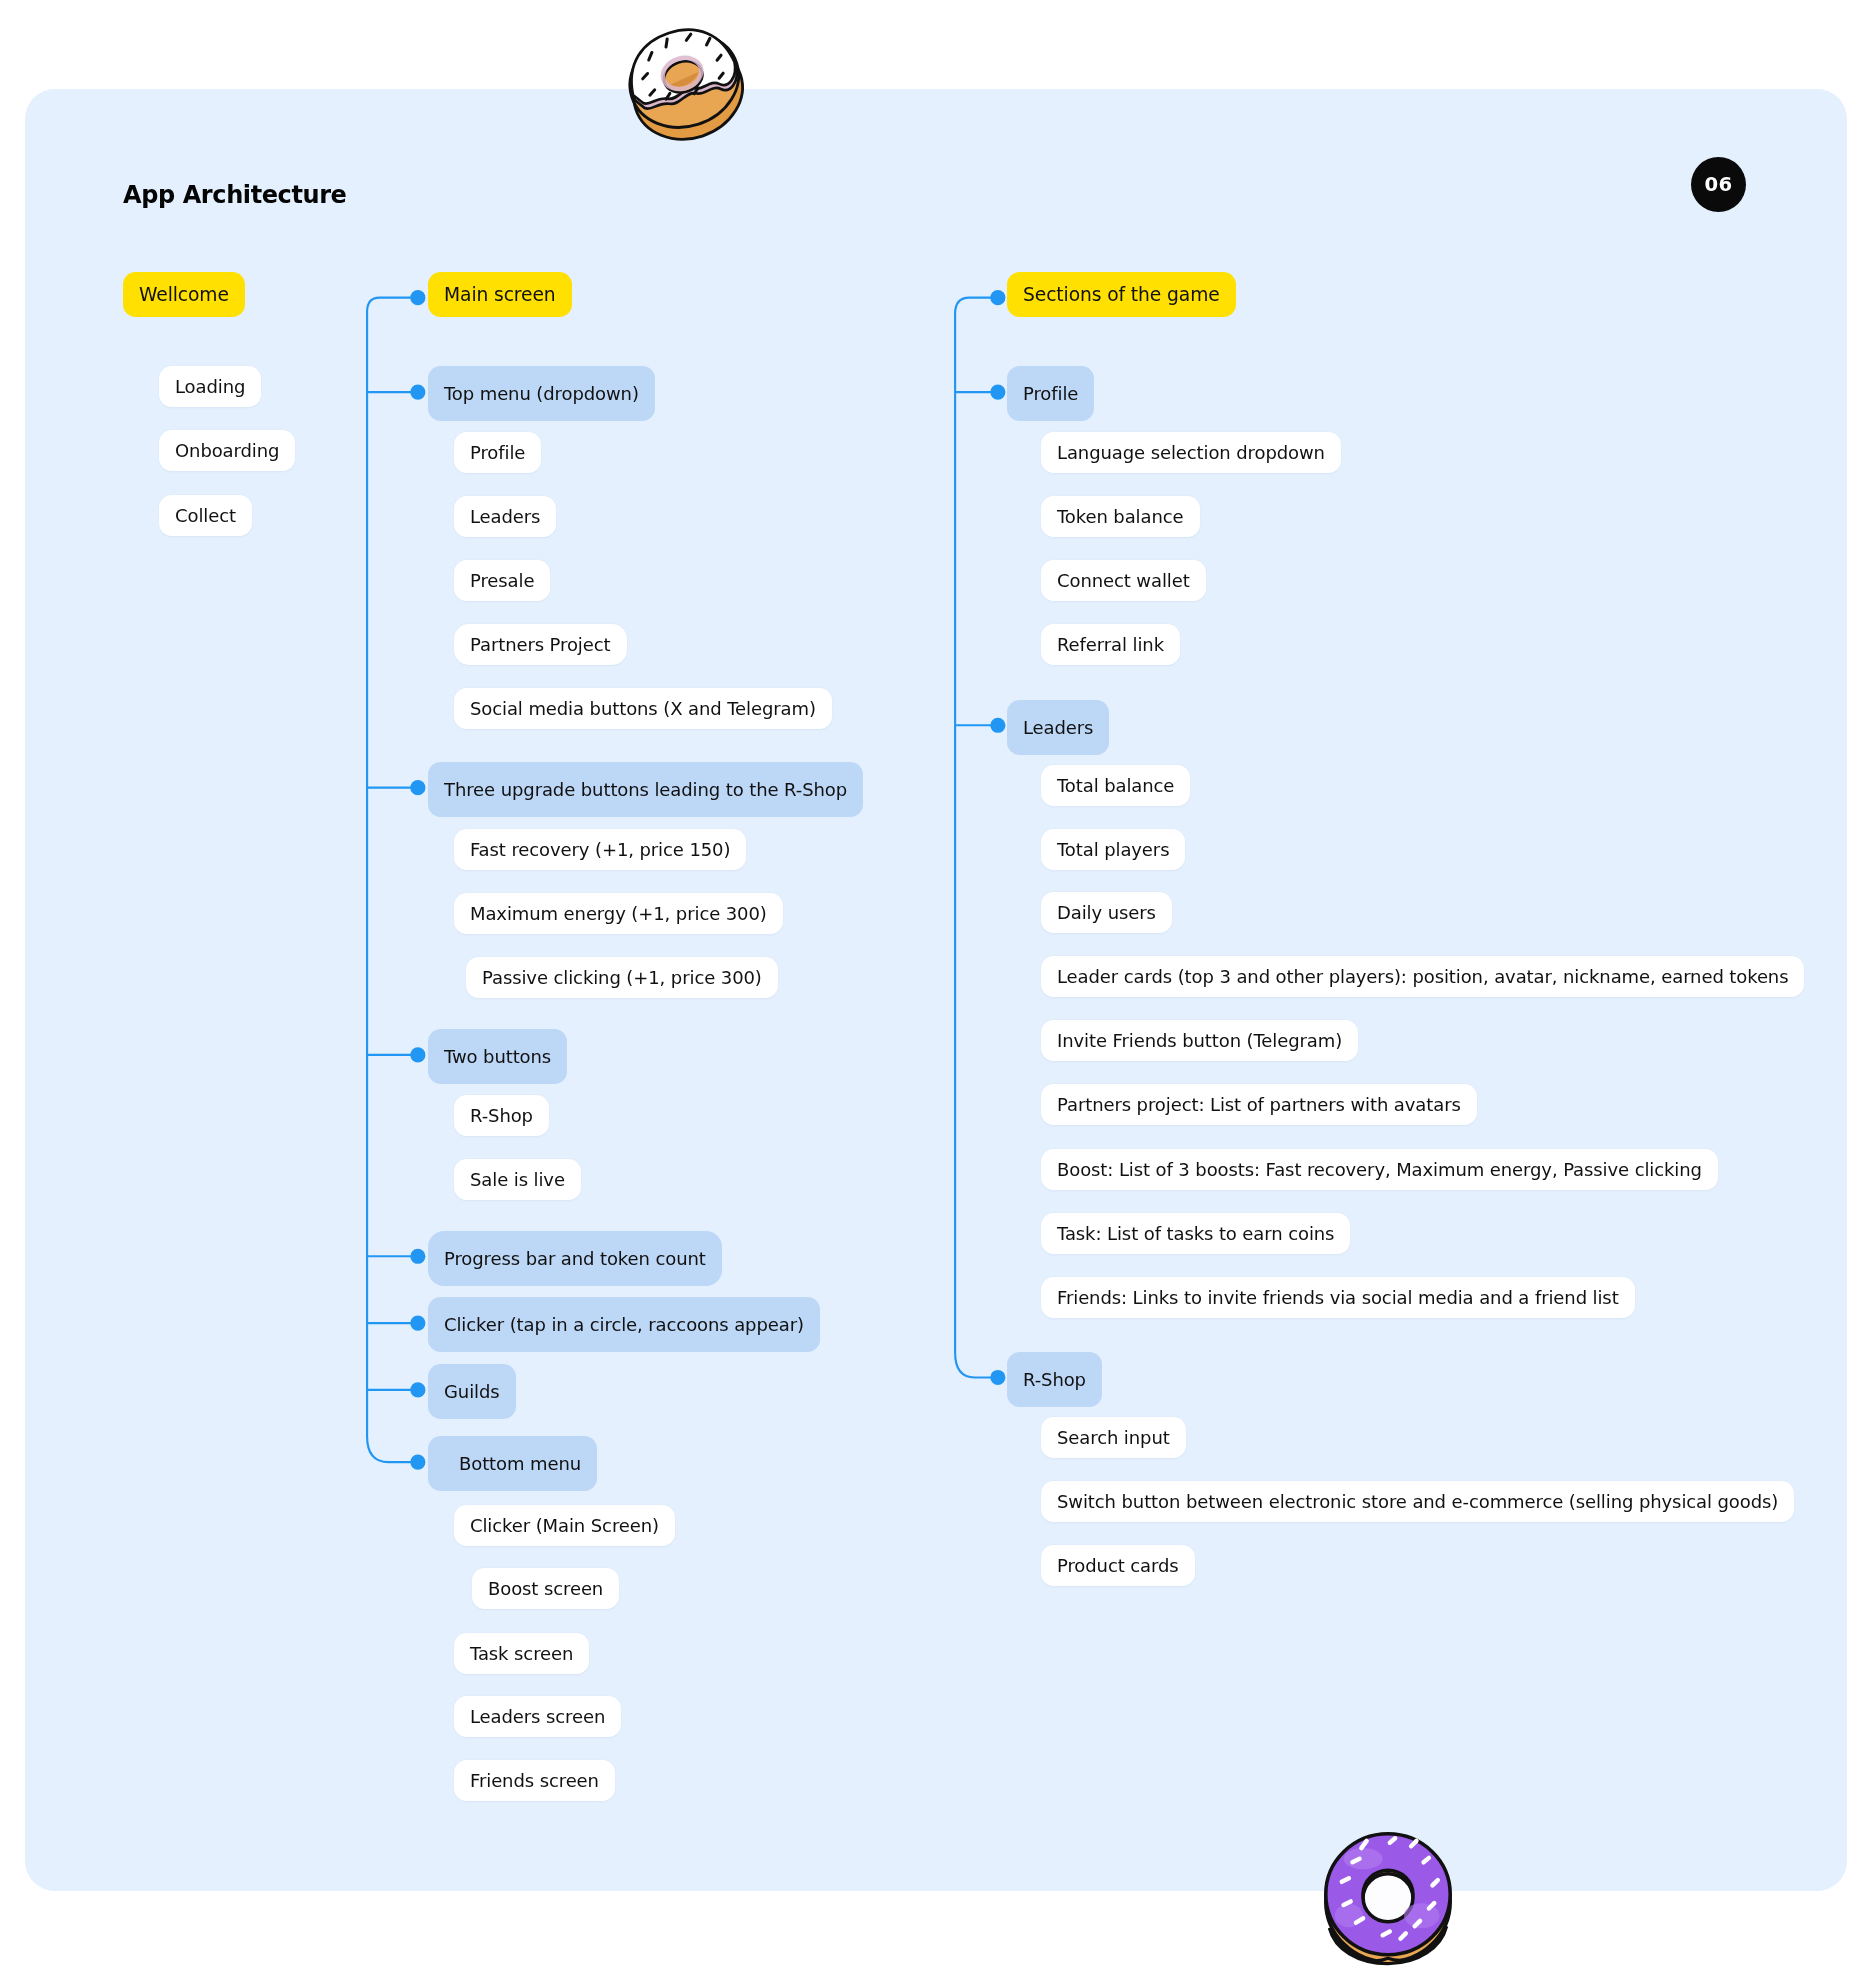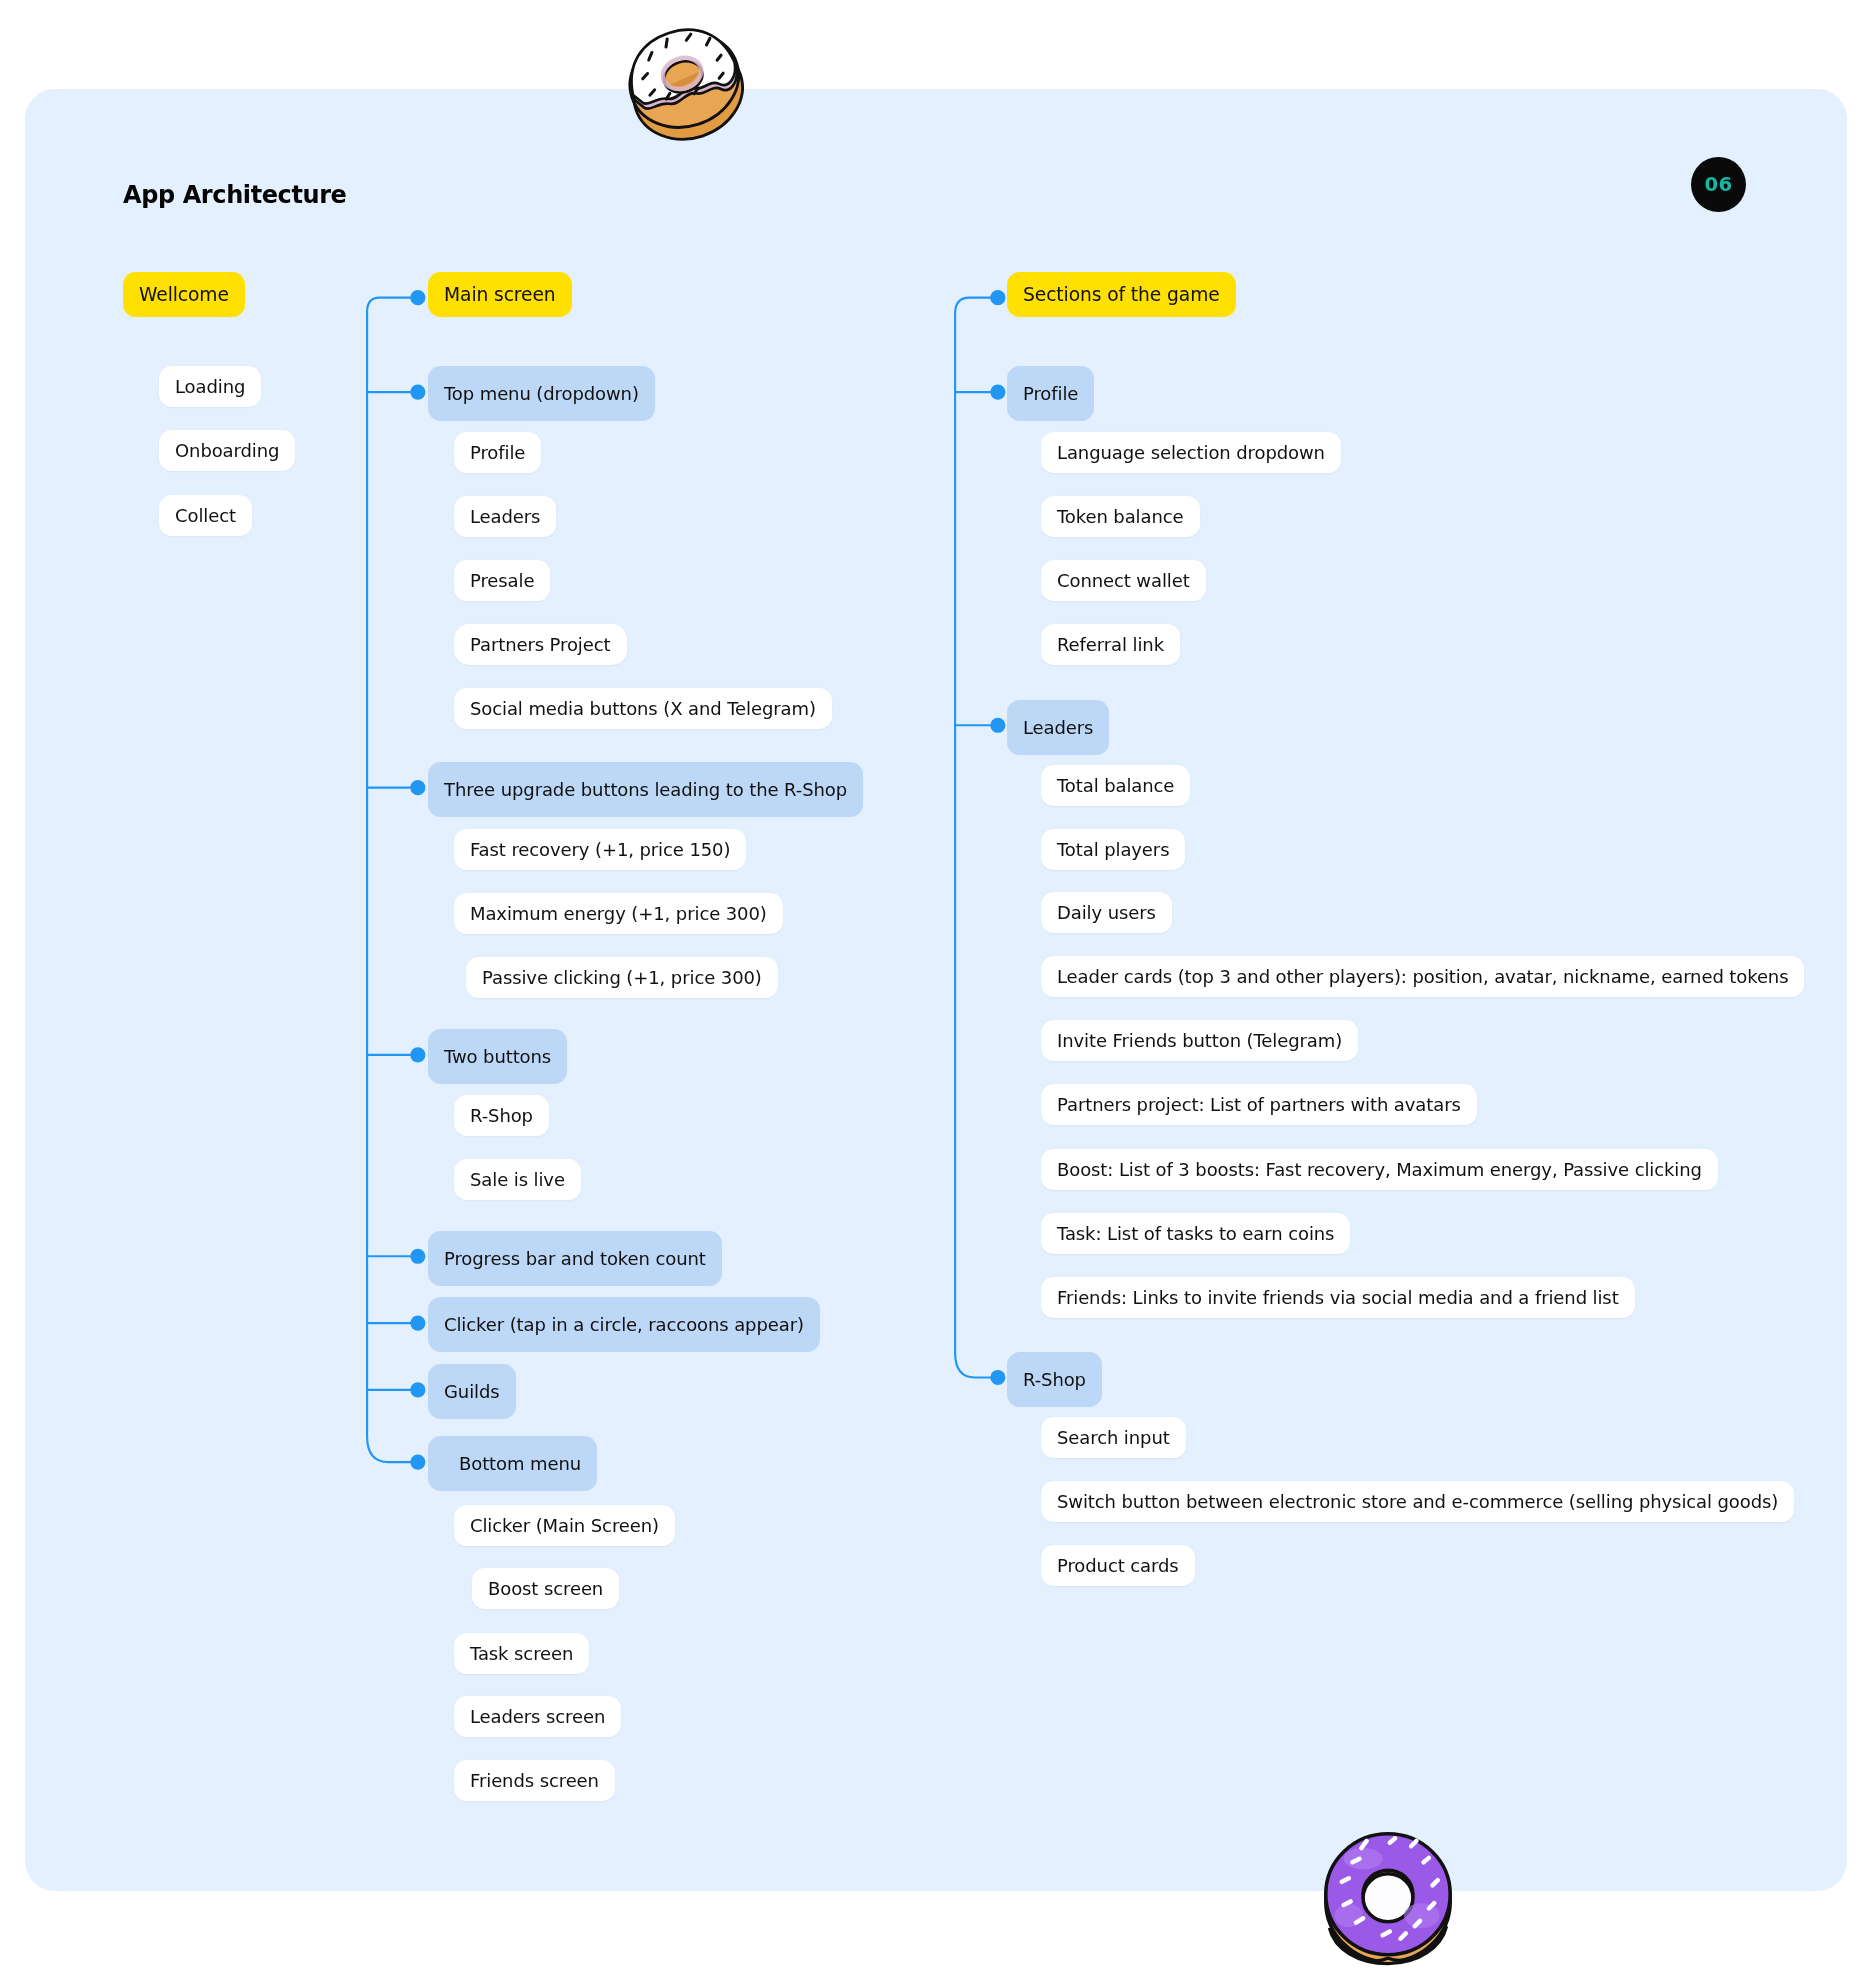--- a/index.html
+++ b/index.html
@@ -55,7 +55,7 @@
     justify-content: center;
   }
   #page-badge span {
-    color: #14b8a6;
+    color: #ffffff;
     font-family: "DejaVu Sans", sans-serif;
     font-size: 19.6px;
     font-weight: 900;

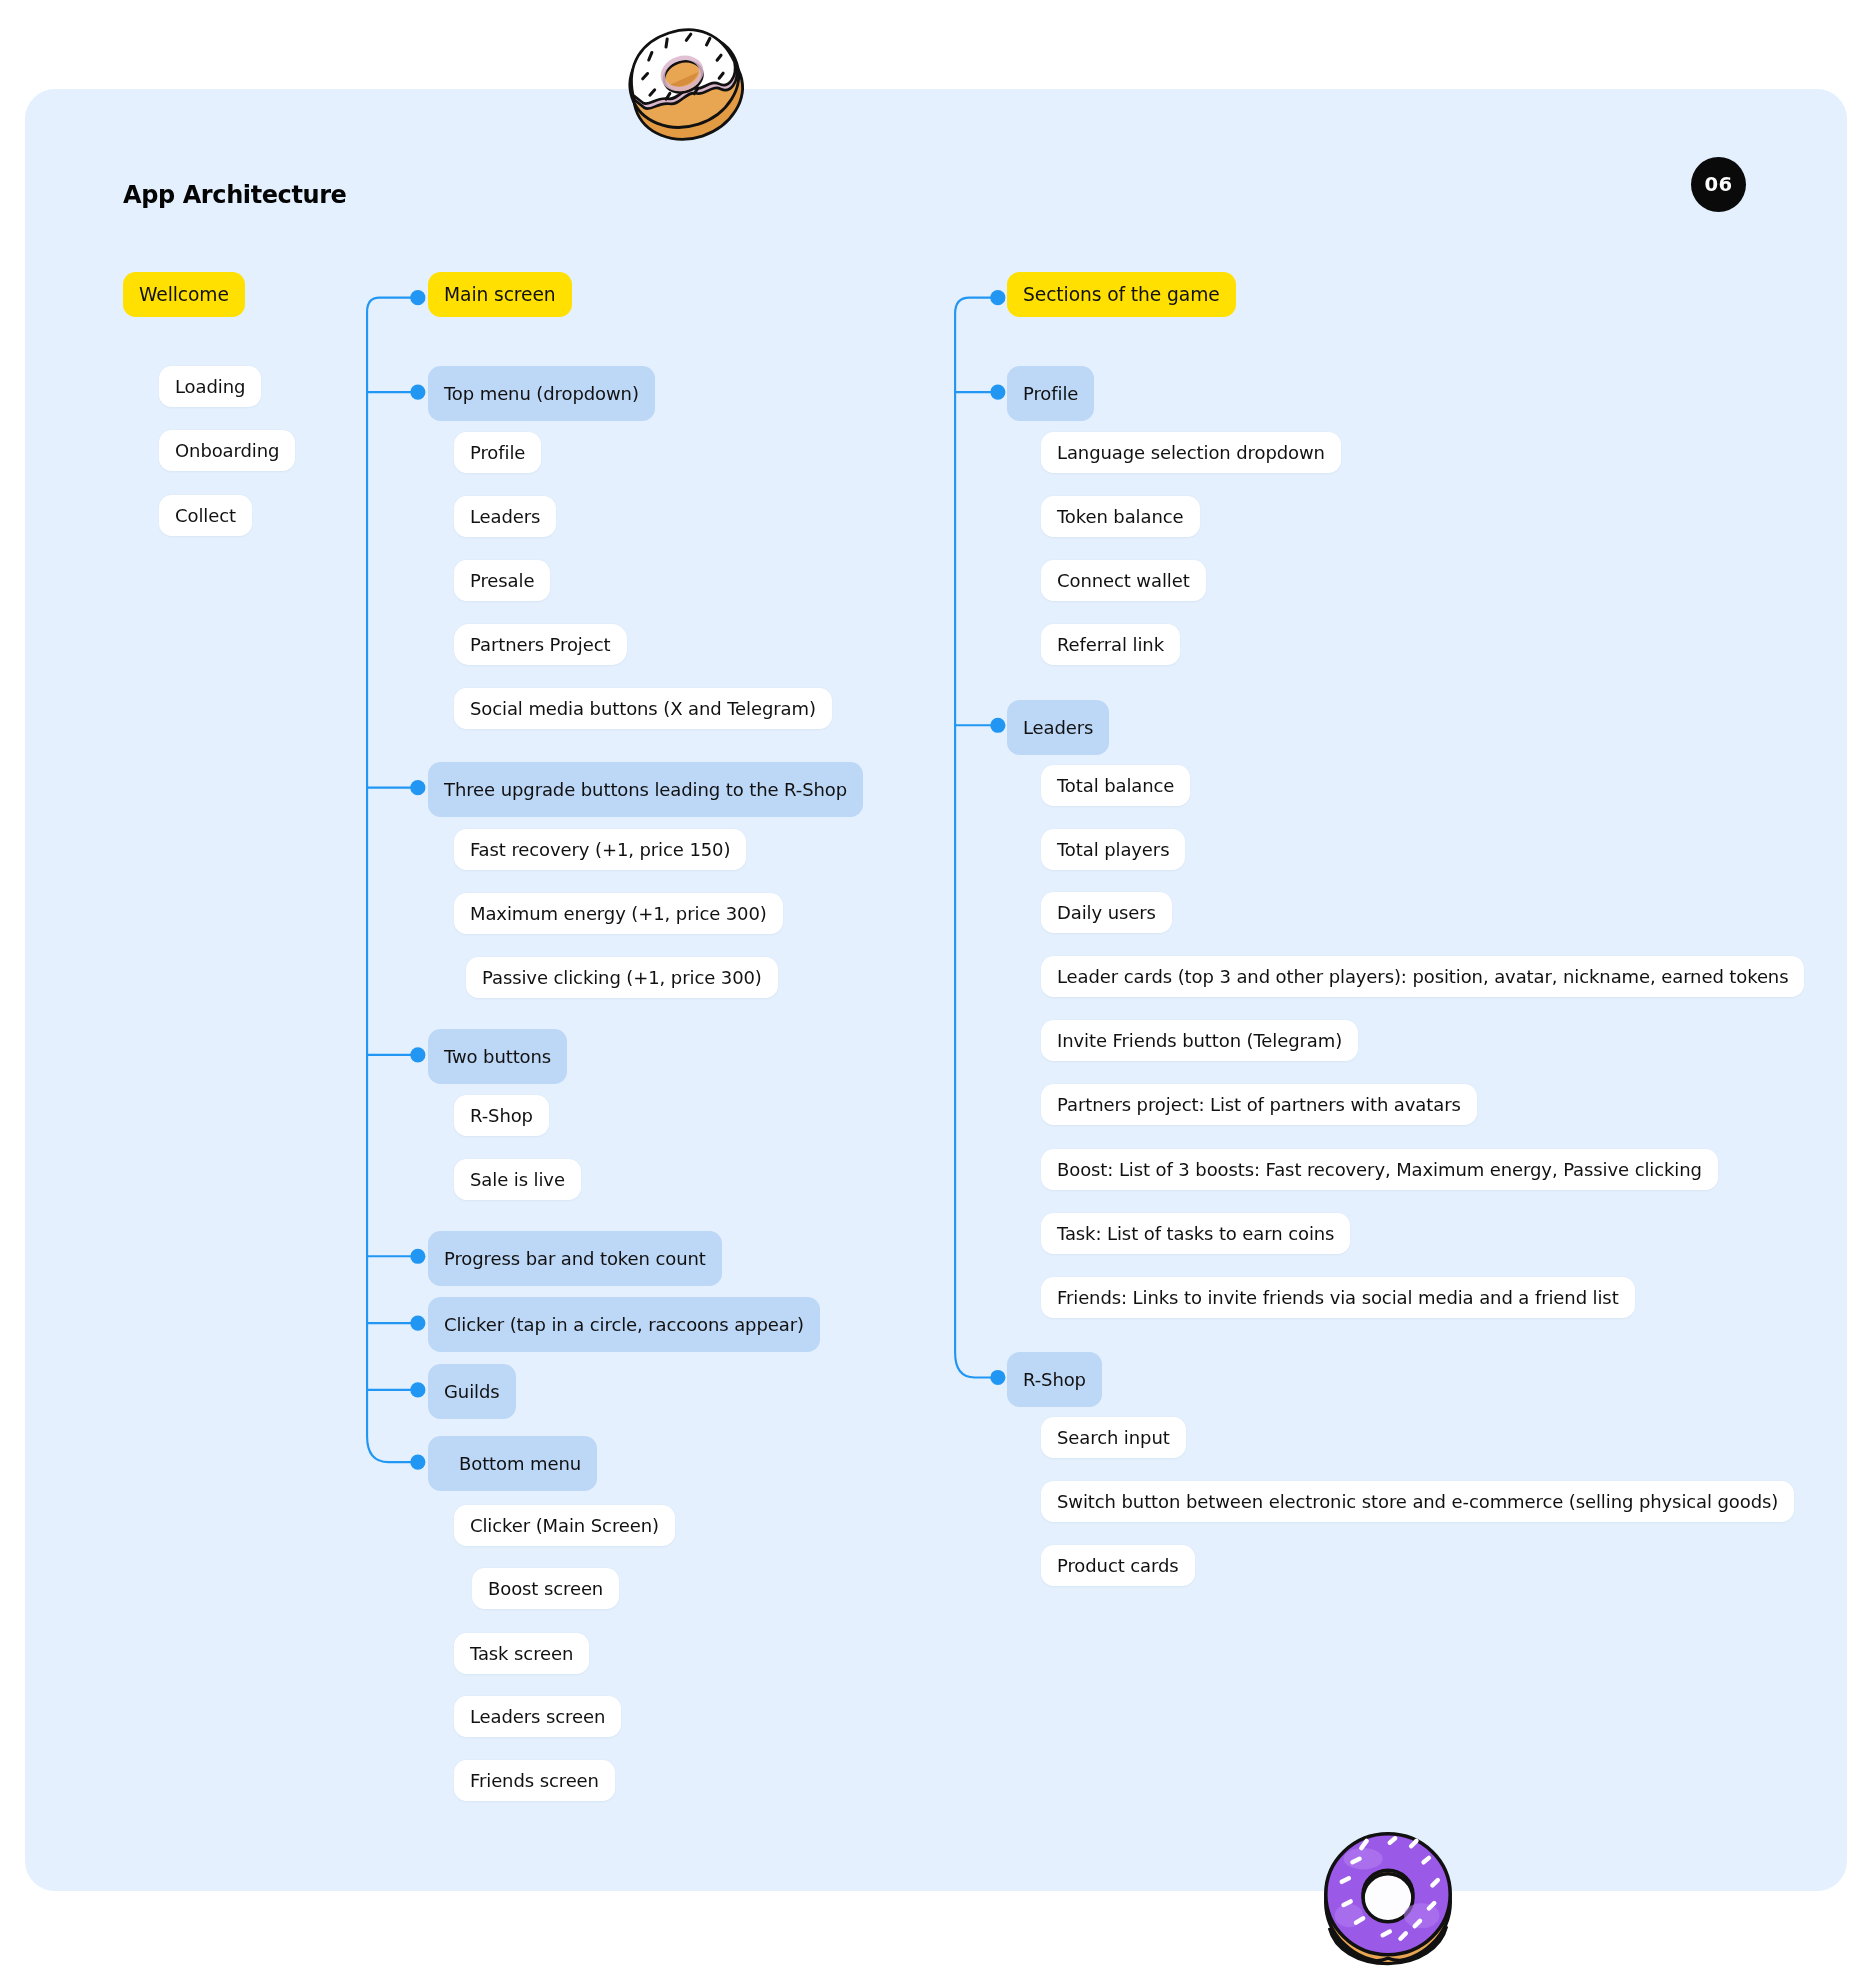--- a/index.html
+++ b/index.html
@@ -208,7 +208,7 @@
       <div class="node leaf" style="left: 454px; top: 1159px; min-width: 111px;">
         <span>Sale is live</span>
       </div>
-      <div class="node branch" style="left: 428px; top: 1231px; min-width: 266px;">
+      <div class="node branch" style="left: 428px; top: 1231px; min-width: 266px; border-radius: 16px;">
         <span>Progress bar and token count</span>
       </div>
       <div class="node branch" style="left: 428px; top: 1297px; min-width: 365px;">

